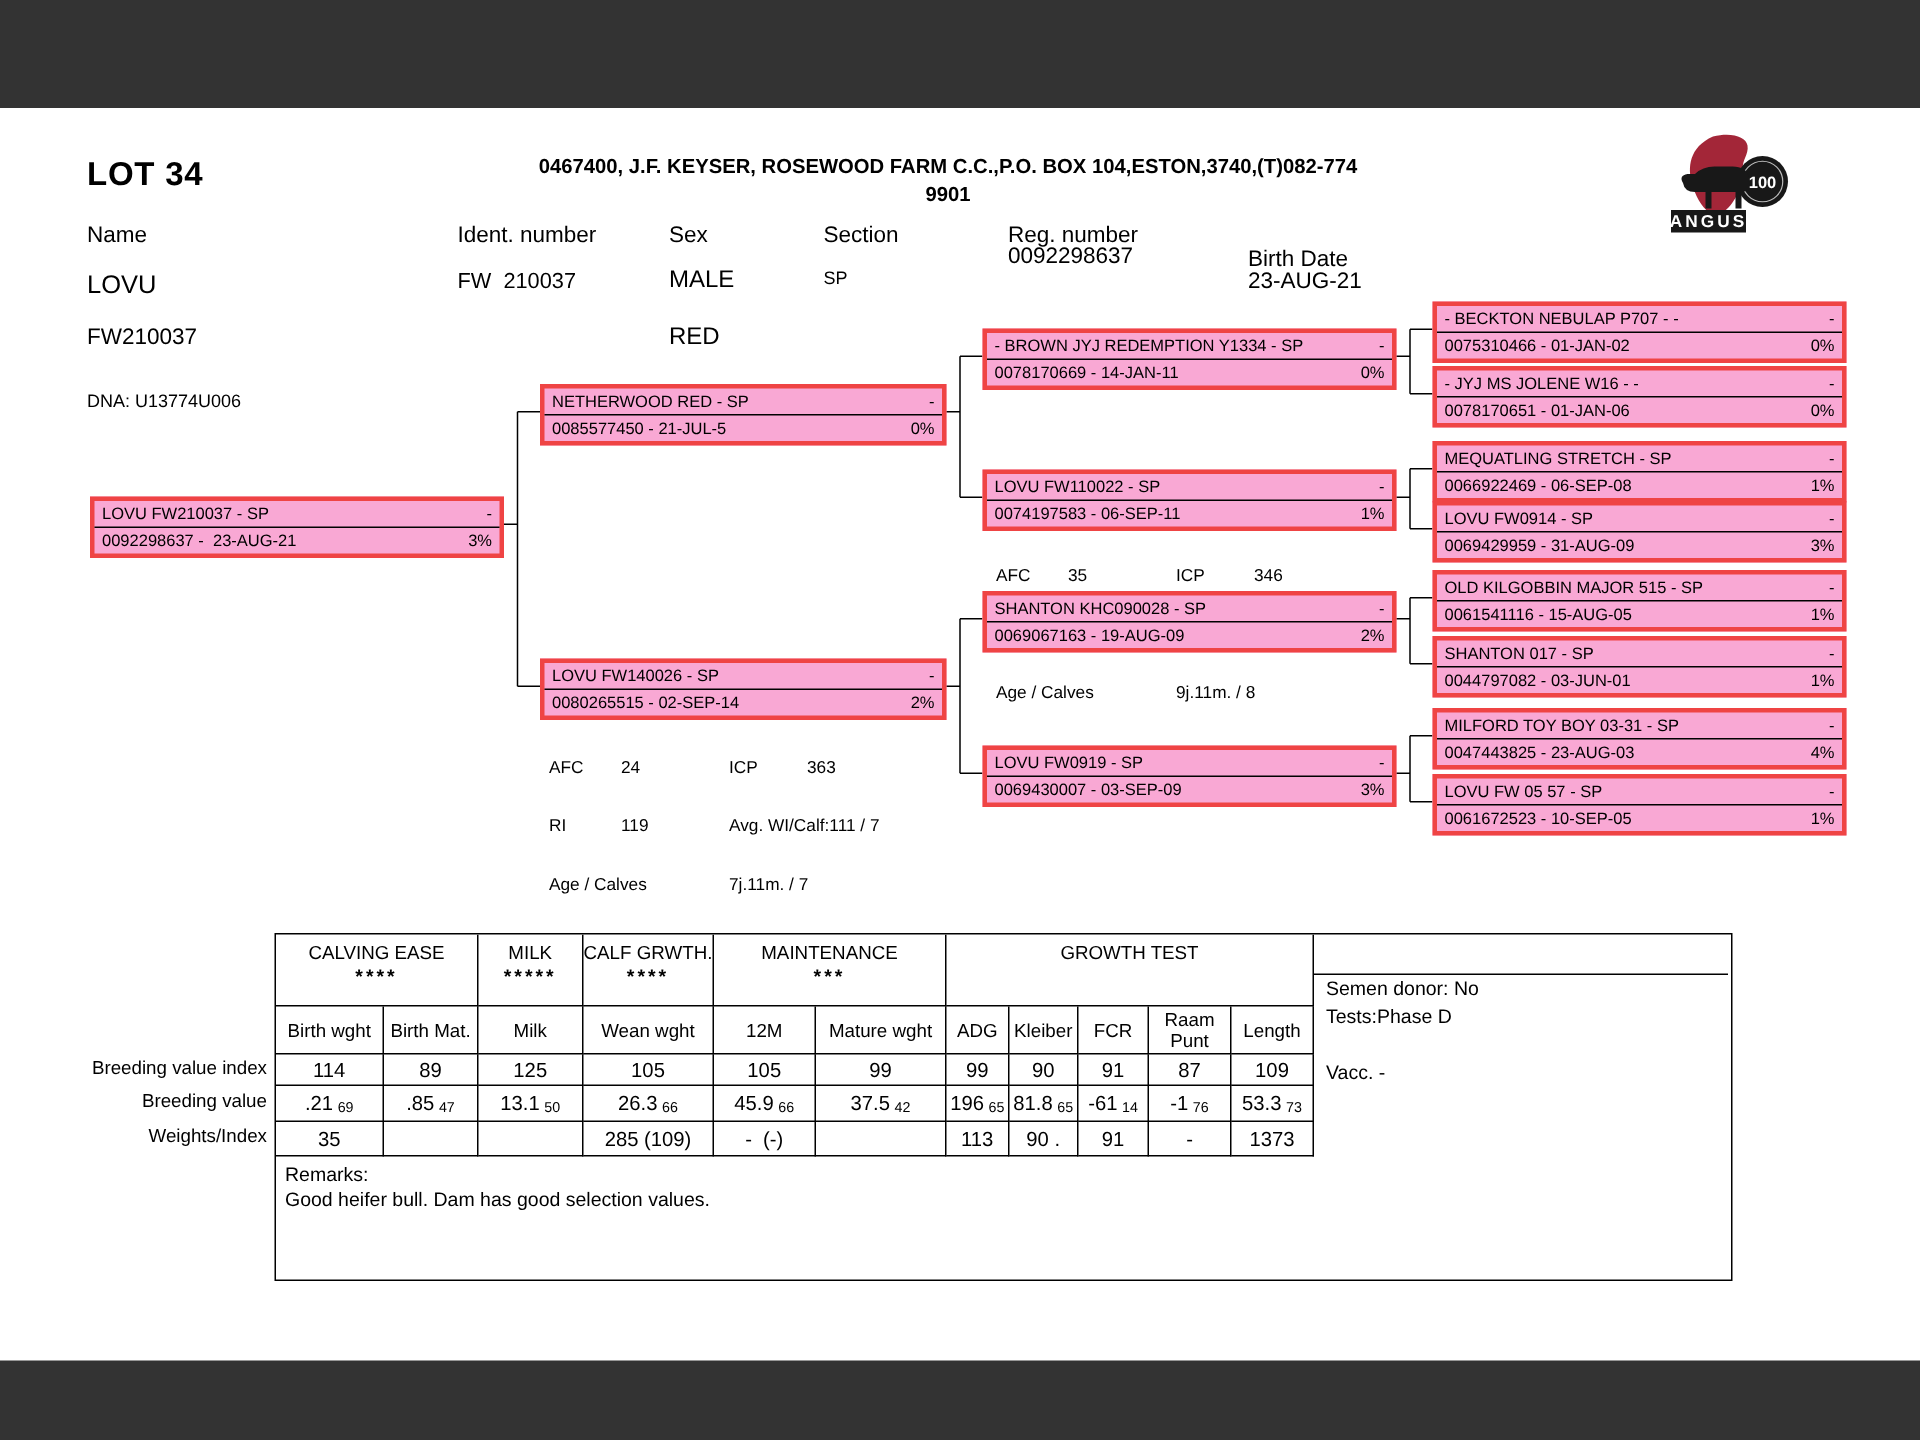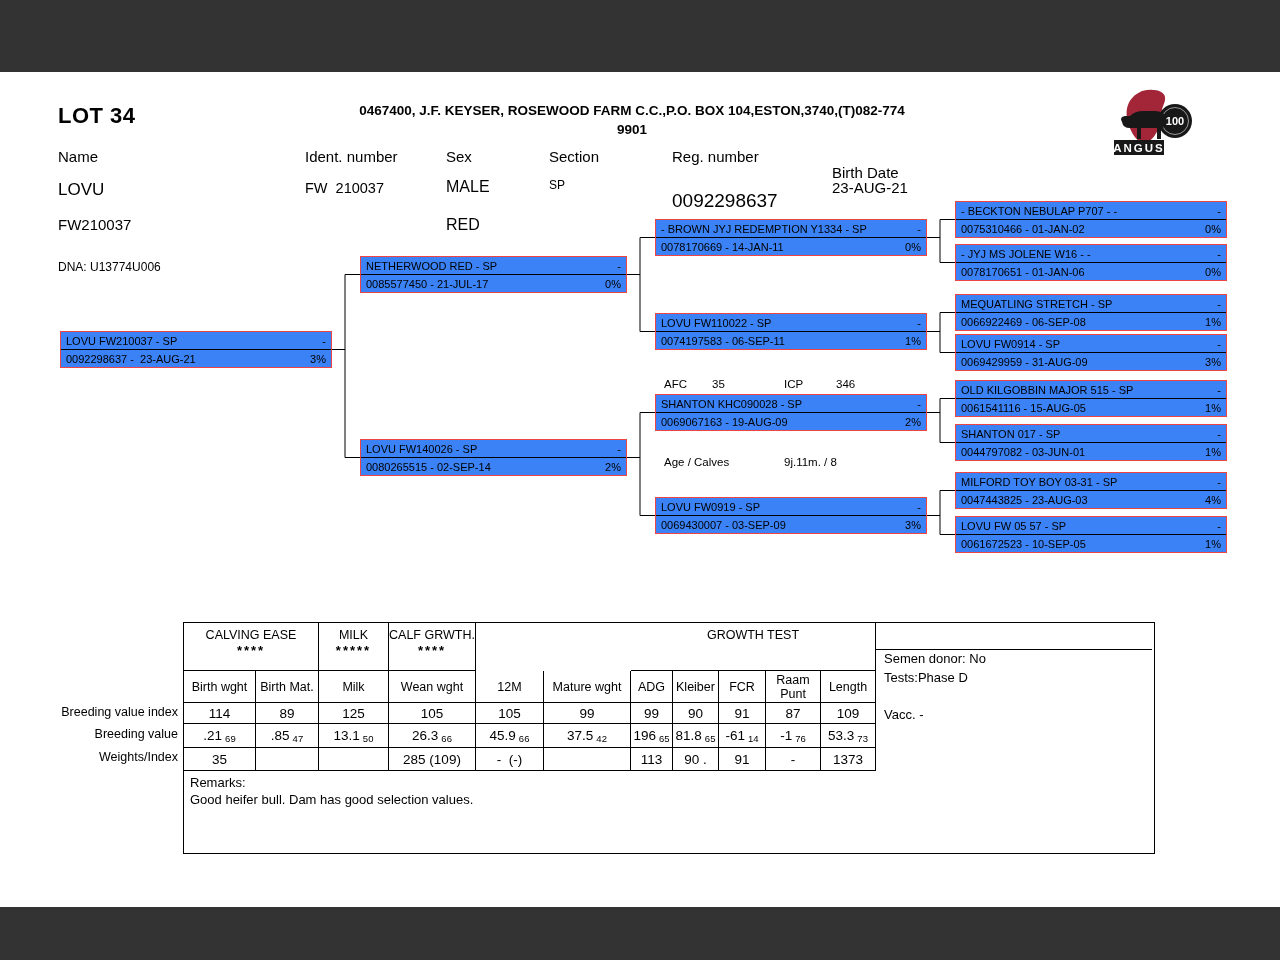--- a/index.html
+++ b/index.html
@@ -65,7 +65,7 @@
   <div class="abs pre" style="left:305px;top:180px;font-size:14.5px">FW  210037</div>
   <div class="abs" style="left:446px;top:178px;font-size:16px">MALE</div>
   <div class="abs" style="left:549px;top:178px;font-size:12px">SP</div>
-  <div class="abs" style="left:672px;top:190px;font-size:19px">0092298637</div>
+  <div class="abs" style="left:672px;top:162px;font-size:15px">0092298637</div>
   <div class="abs" style="left:832px;top:179px;font-size:15px">23-AUG-21</div>
   <div class="abs" style="left:58px;top:216px;font-size:15px">FW210037</div>
   <div class="abs" style="left:446px;top:216px;font-size:16px">RED</div>

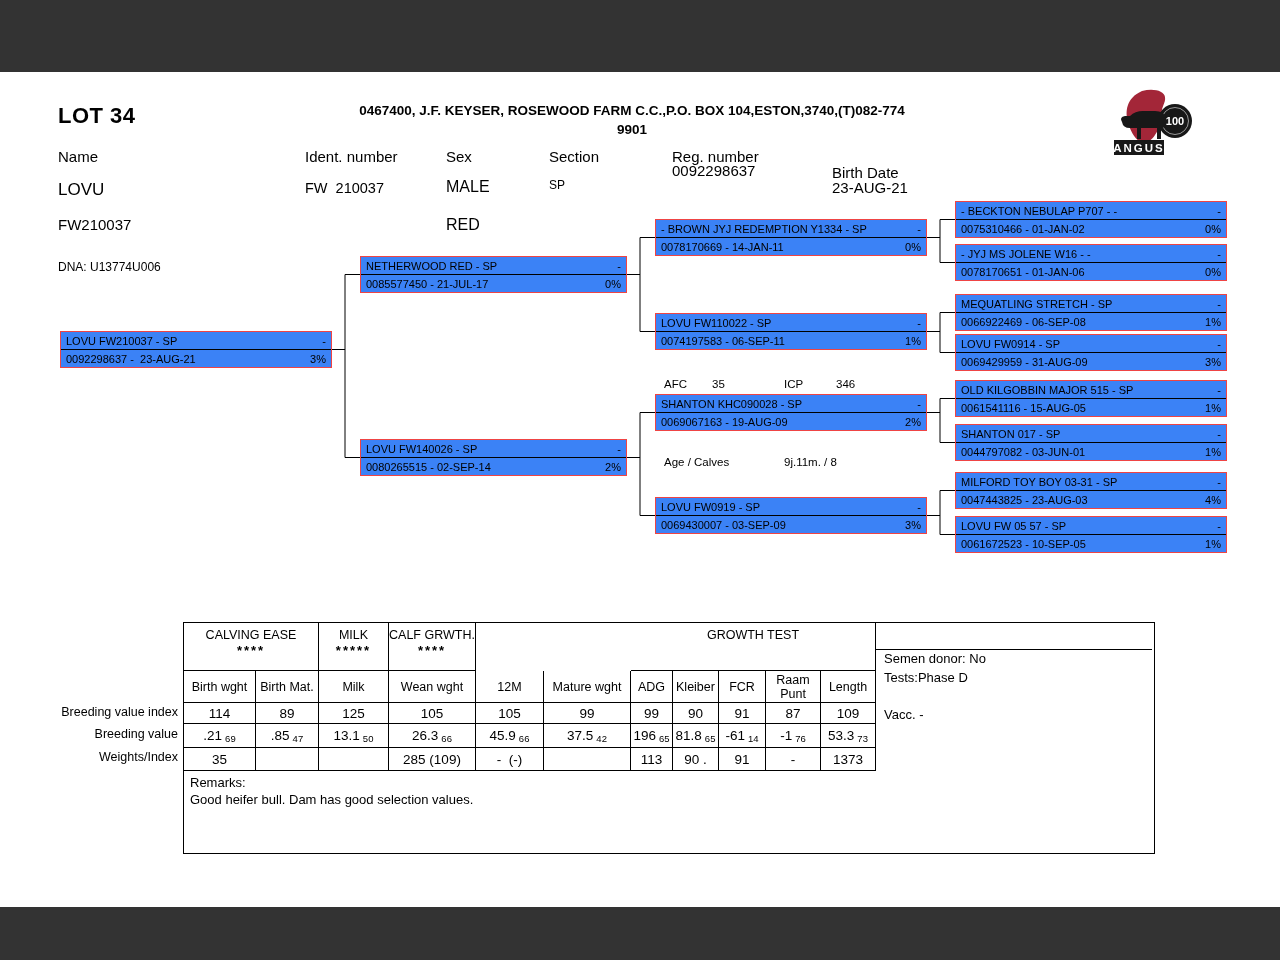--- a/index.html
+++ b/index.html
@@ -14,7 +14,7 @@
   .addr{left:182px;width:900px;text-align:center;font-size:13.5px;font-weight:bold}
   .flabel{font-size:15px}
   .conn{position:absolute;left:0;top:0;pointer-events:none}
-  .pbox{position:absolute;border:1px solid #ef4444;background:#3b82f6;font-size:11px}
+  .pbox{position:absolute;border:3px solid #ef4444;background:#f9a8d4;font-size:11px}
   .pbox .rw{display:flex;justify-content:space-between;align-items:center;height:17px;padding:0 5px;white-space:pre}
   .pbox .rw + .rw{border-top:1px solid #000}
   .stats{position:absolute;font-size:11.5px;line-height:13px;white-space:pre}

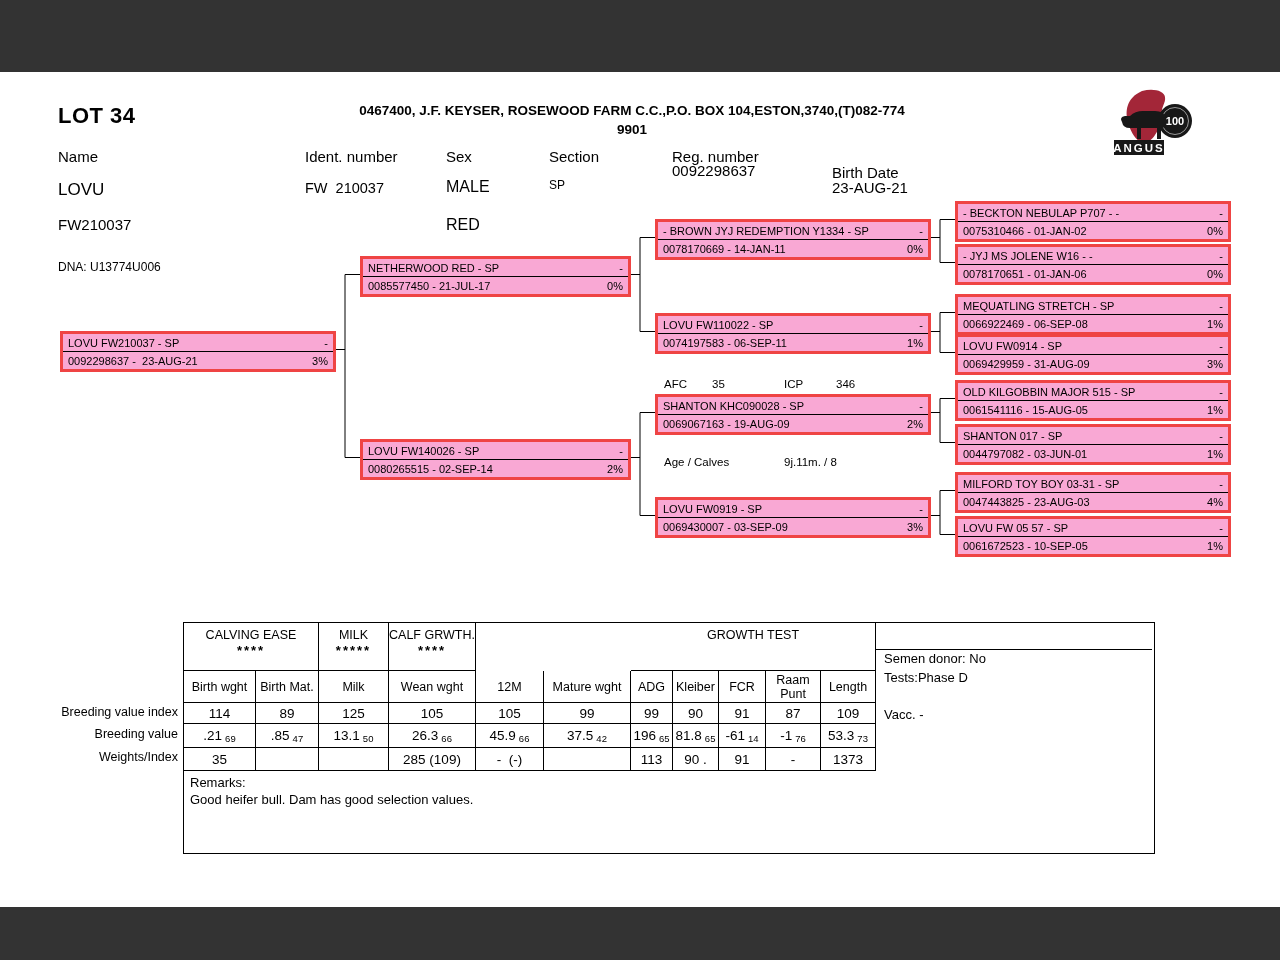--- a/index.html
+++ b/index.html
@@ -82,7 +82,7 @@
 
   <div class="pbox" style="left:360px;top:256px;width:265px">
     <div class="rw"><span>NETHERWOOD RED - SP</span><span>-</span></div>
-    <div class="rw"><span>0085577450 - 21-JUL-17</span><span>0%</span></div>
+    <div class="rw"><span>0085577450 - 21-JUL-5</span><span>0%</span></div>
   </div>
   <div class="pbox" style="left:360px;top:439px;width:265px">
     <div class="rw"><span>LOVU FW140026 - SP</span><span>-</span></div>

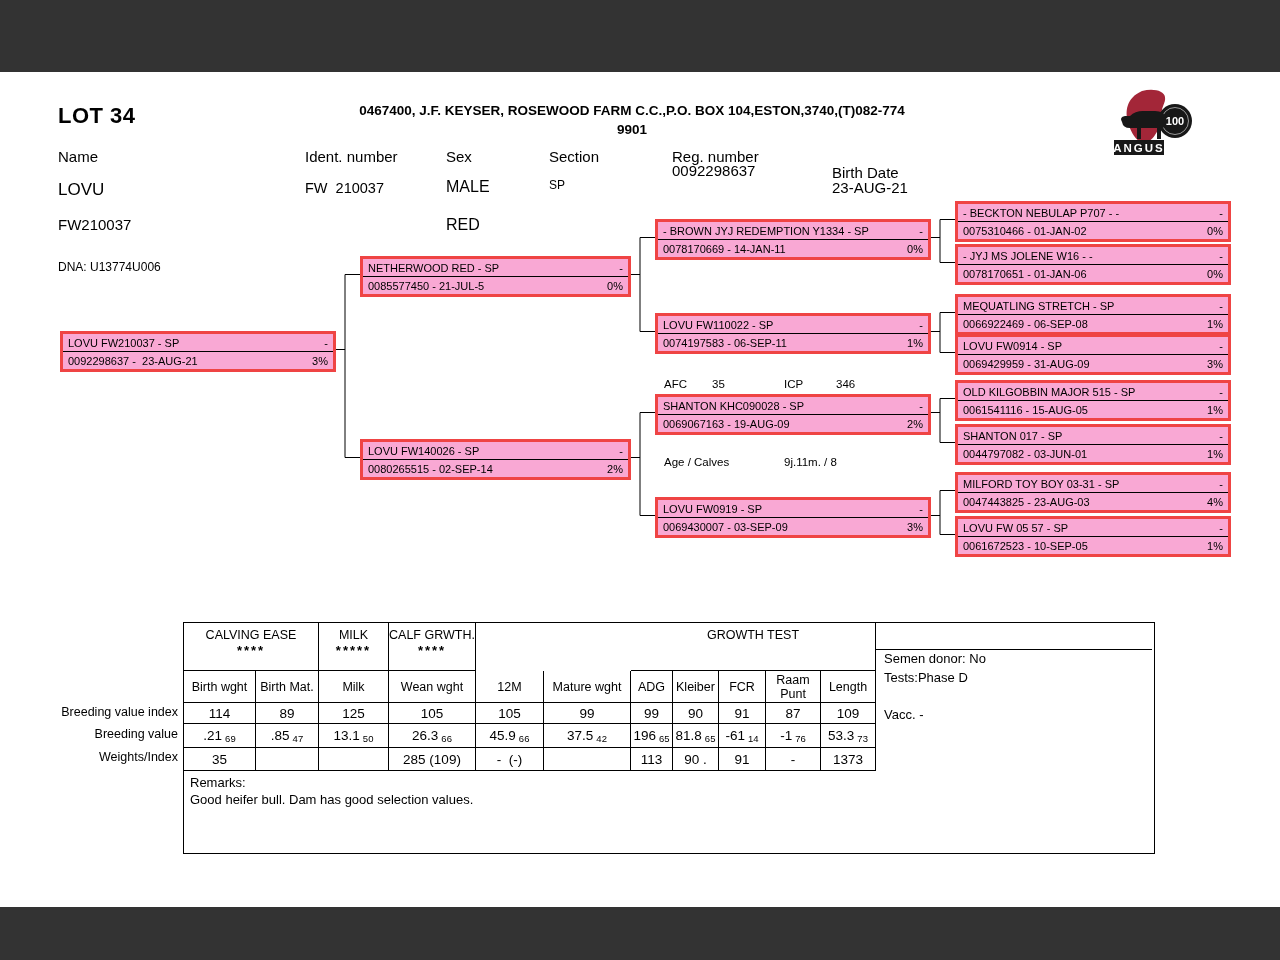--- a/index.html
+++ b/index.html
@@ -88,6 +88,11 @@
     <div class="rw"><span>LOVU FW140026 - SP</span><span>-</span></div>
     <div class="rw"><span>0080265515 - 02-SEP-14</span><span>2%</span></div>
   </div>
+  <div class="stats" style="left:366px;top:480px">
+    <div class="sl"><span style="width:48px">AFC</span><span style="width:72px">24</span><span style="width:52px">ICP</span><span>363</span></div>
+    <div class="sl"><span style="width:48px">RI</span><span style="width:72px">119</span><span>Avg. WI/Calf:111 / 7</span></div>
+    <div class="sl"><span style="width:120px">Age / Calves</span><span>7j.11m. / 7</span></div>
+  </div>
 
   <div class="pbox" style="left:655px;top:219px;width:270px">
     <div class="rw"><span>- BROWN JYJ REDEMPTION Y1334 - SP</span><span>-</span></div>

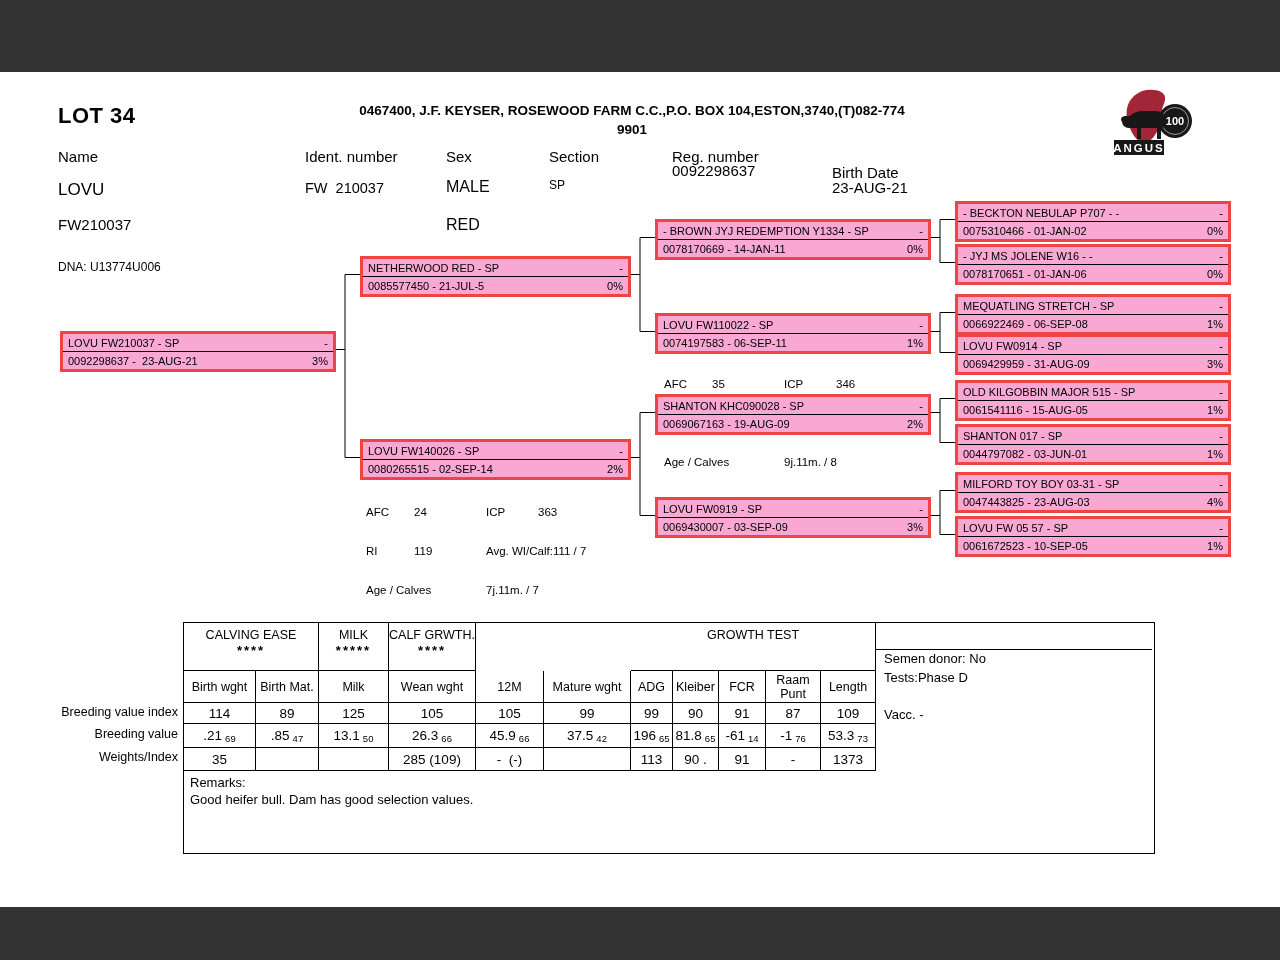--- a/index.html
+++ b/index.html
@@ -167,6 +167,10 @@
         <span>CALF GRWTH.</span>
         <span class="stars">****</span>
       </div>
+    <div class="tcell tg" style="left:292px;width:155px">
+        <span>MAINTENANCE</span>
+        <span class="stars">***</span>
+      </div>
     <div class="tcell tg" style="left:447px;width:245px">
         <span>GROWTH TEST</span>
         <span class="stars"></span>

